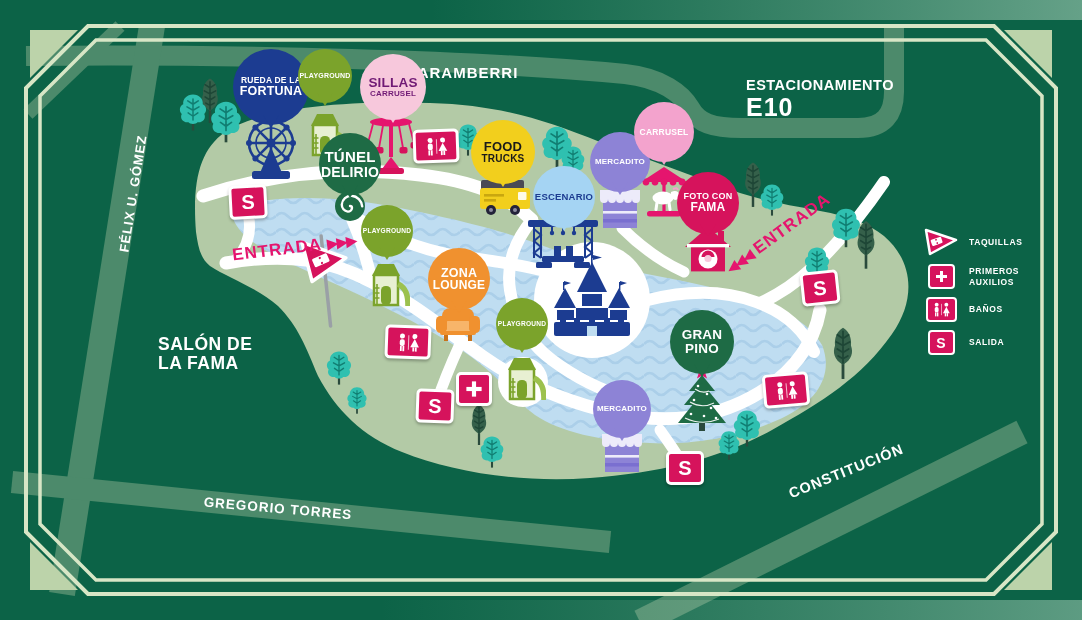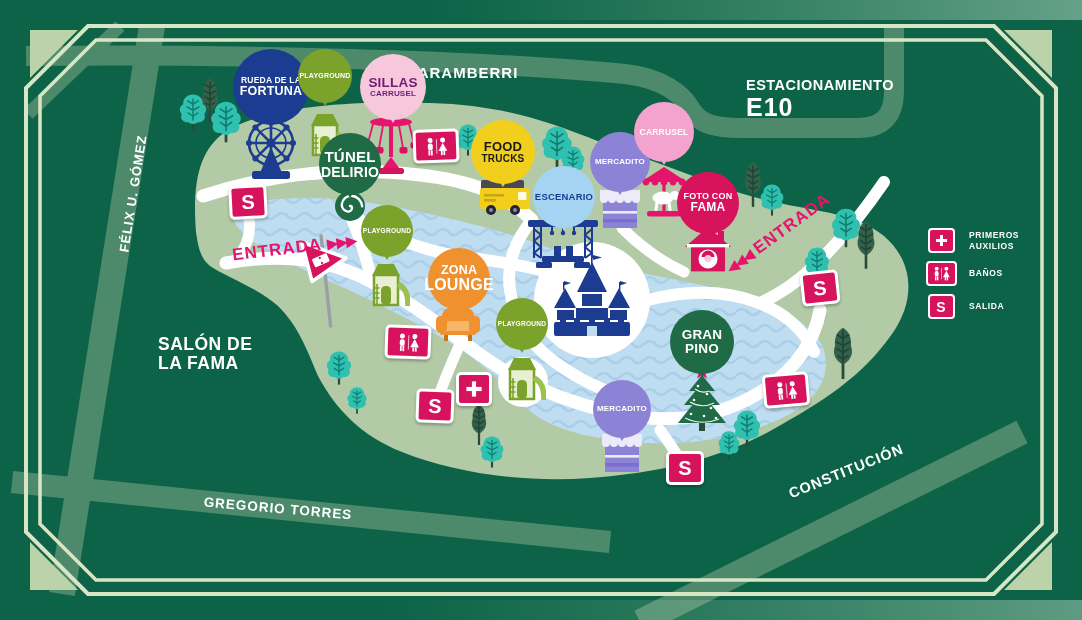--- a/index.html
+++ b/index.html
@@ -597,6 +597,19 @@
   </div>
 
   <div id="legend">
+    <div class="legend-row">
+      <div class="legend-ic">
+        <svg width="34" height="28" viewBox="0 0 34 28">
+          <polygon points="2,2 32,12 6,26" fill="#D6135C" stroke="#fff" stroke-width="2.5" stroke-linejoin="round"></polygon>
+          <g transform="rotate(-20 13 13)">
+            <rect x="7" y="10" width="11" height="6.5" rx="1.2" fill="#fff"></rect>
+            <circle cx="12.5" cy="11.5" r=".9" fill="#D6135C"></circle>
+              <circle cx="12.5" cy="15" r=".9" fill="#D6135C"></circle>
+          </g>
+        </svg>
+      </div>
+      <div class="legend-label">TAQUILLAS</div>
+    </div>
     <div class="legend-row">
       <div class="legend-ic">
         <div class="legend-box" style="width:27px;height:25px;">

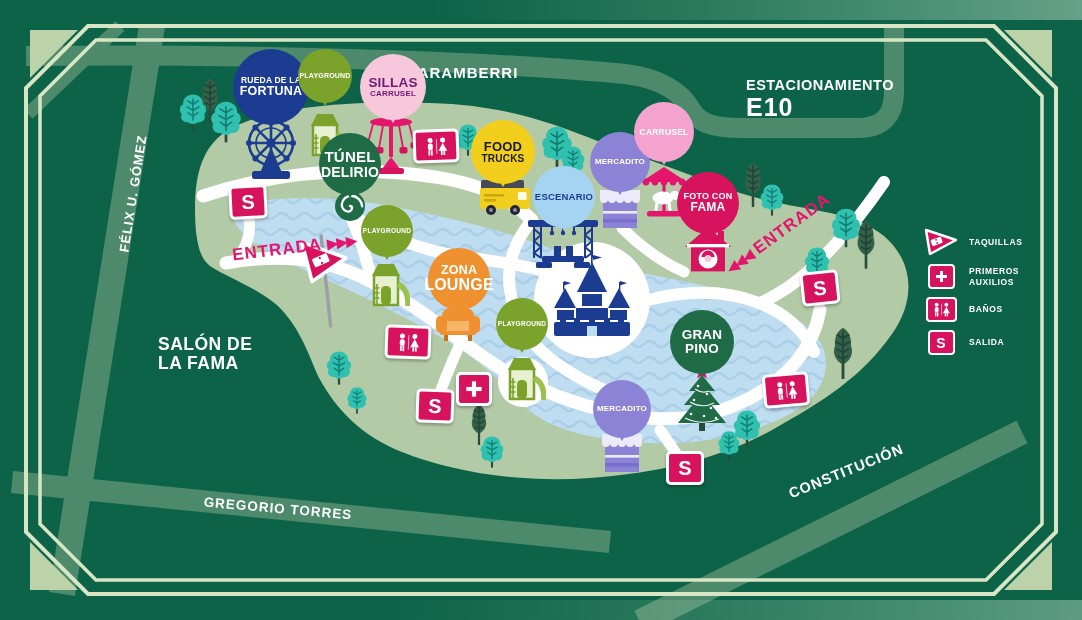--- a/index.html
+++ b/index.html
@@ -580,7 +580,7 @@
 
   <div class="balloon" style="--c:#F0912F;left:428px;top:248px;width:62px;height:62px;">
     <span style="font-size:12.5px;">ZONA</span>
-    <span style="font-size:16px;">LOUNGE</span>
+    <span style="font-size:12px;">LOUNGE</span>
   </div>
 
   <div class="balloon" style="--c:#7BA32B;left:496px;top:298px;width:52px;height:52px;">

